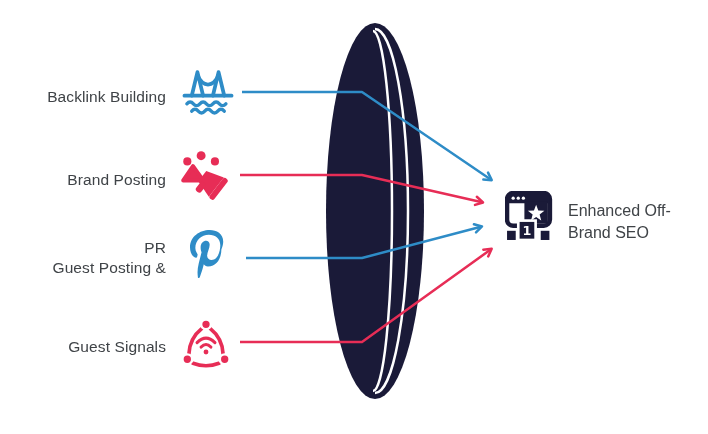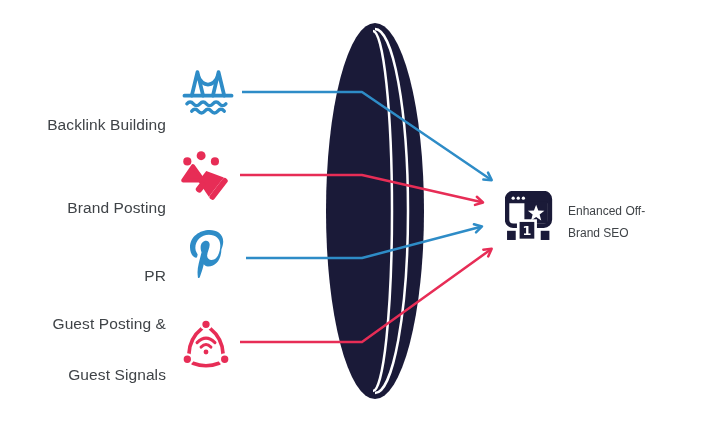--- a/index.html
+++ b/index.html
@@ -19,7 +19,7 @@
     color:#3F4347;
     letter-spacing:.1px;
   }
-  .src-label .line{display:block;margin-top:28px;}
+  .src-label .line{display:block;}
   .result-label{
     position:absolute;left:568px;top:200px;width:140px;
     text-align:left;

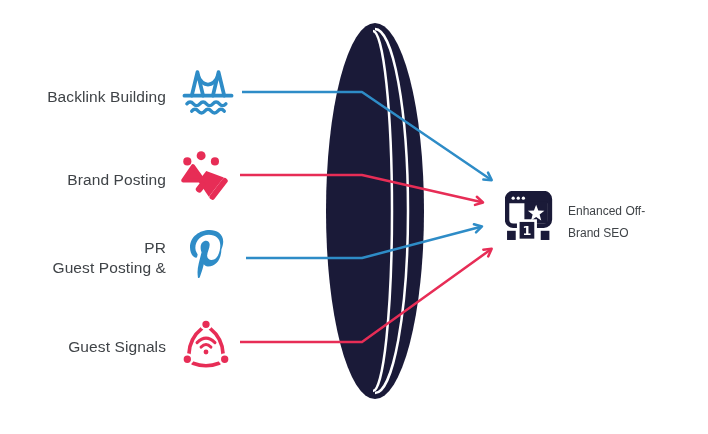--- a/index.html
+++ b/index.html
@@ -23,7 +23,7 @@
   .result-label{
     position:absolute;left:568px;top:200px;width:140px;
     text-align:left;
-    font-size:12px;line-height:22px;
+    font-size:16px;line-height:22px;
     color:#3F4347;
   }
   .result-label .line{display:block;}

